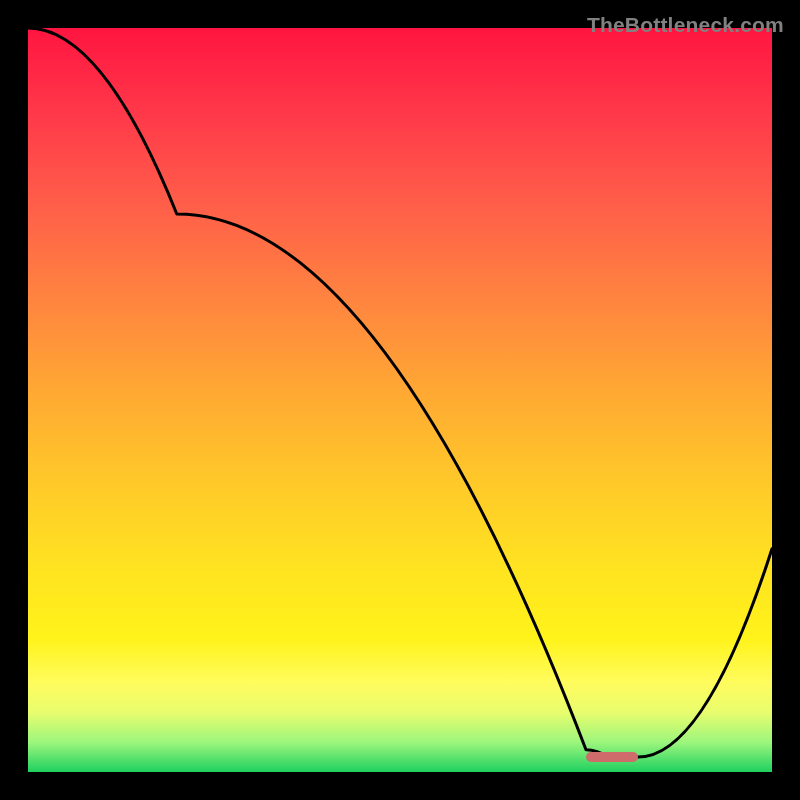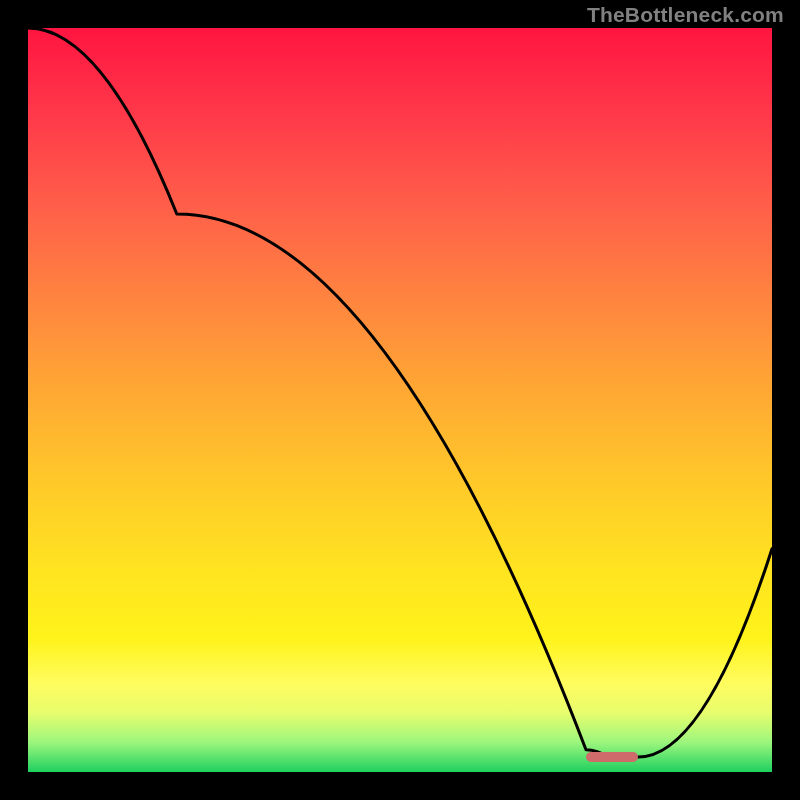--- a/index.html
+++ b/index.html
@@ -55,7 +55,7 @@
   }
   .watermark {
     position: absolute;
-    top: 3px;
+    top: 13px;
     right: 16px;
     font-family: Arial, Helvetica, sans-serif;
     font-size: 21px;

